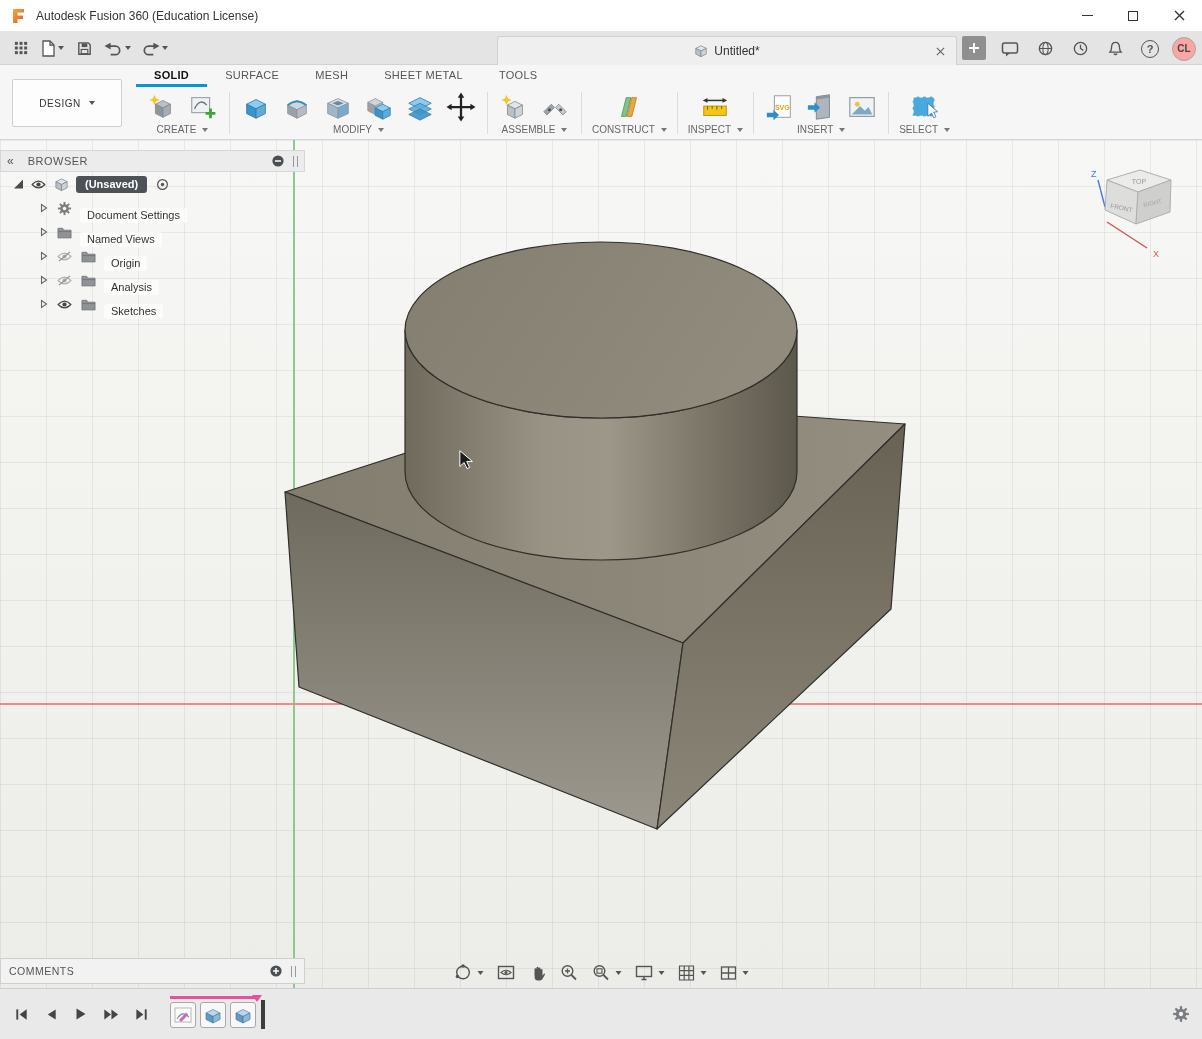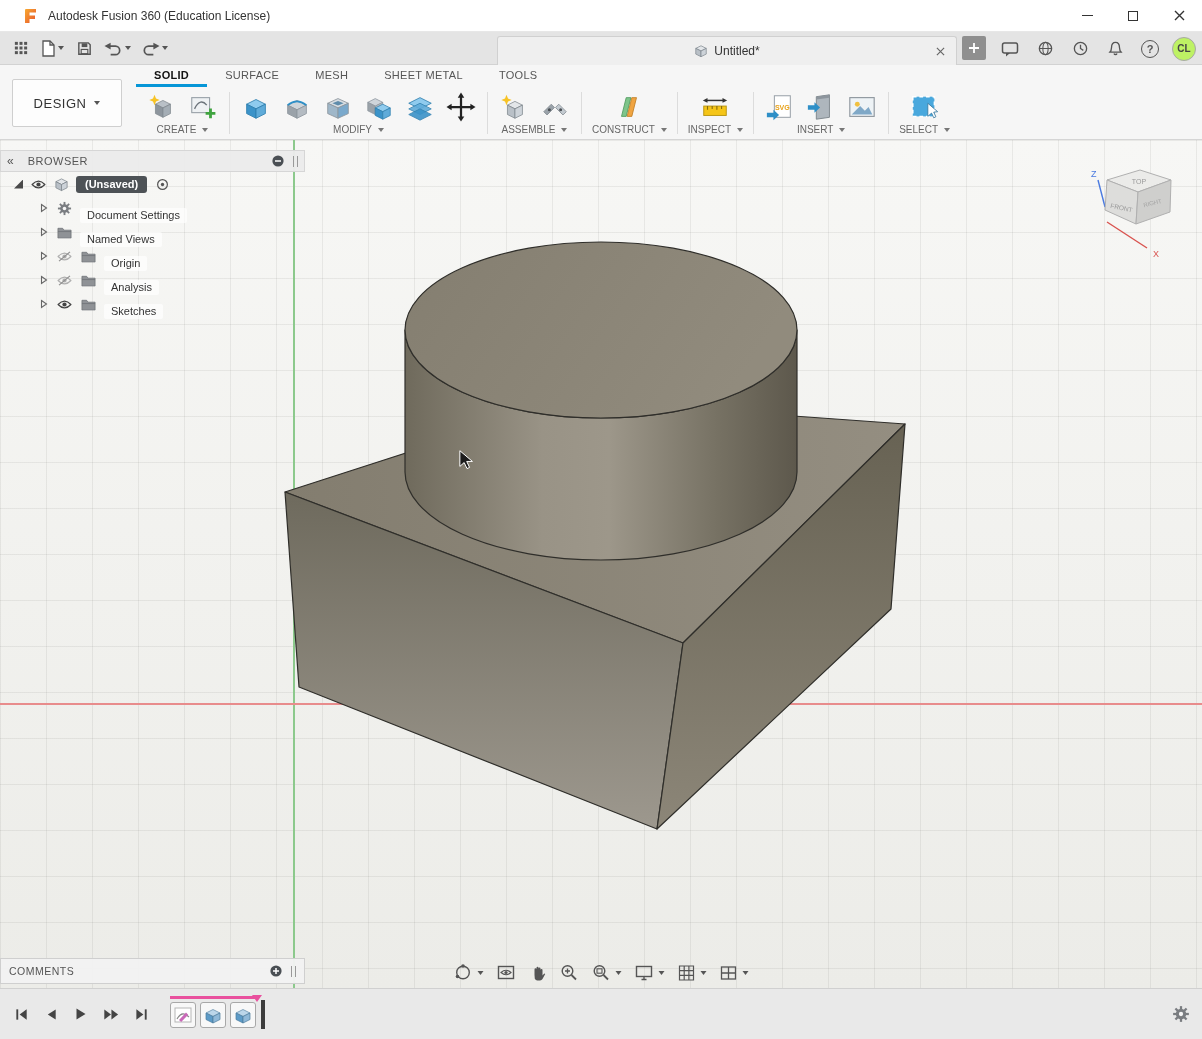--- a/index.html
+++ b/index.html
@@ -7,7 +7,7 @@
   .app { position:relative; width:1202px; height:1039px; }
 
   
-  .titlebar { height:32px; background:#ffffff; border-bottom:1px solid #e7e7e7; display:flex; align-items:center; padding-left:22px; }
+  .titlebar { height:32px; background:#ffffff; border-bottom:1px solid #e7e7e7; display:flex; align-items:center; padding-left:10px; }
   .logo { width:18px; height:18px; margin-right:8px; }
   .title-text { font-size:12px; color:#333; }
   .win-controls { margin-left:auto; display:flex; height:32px; }

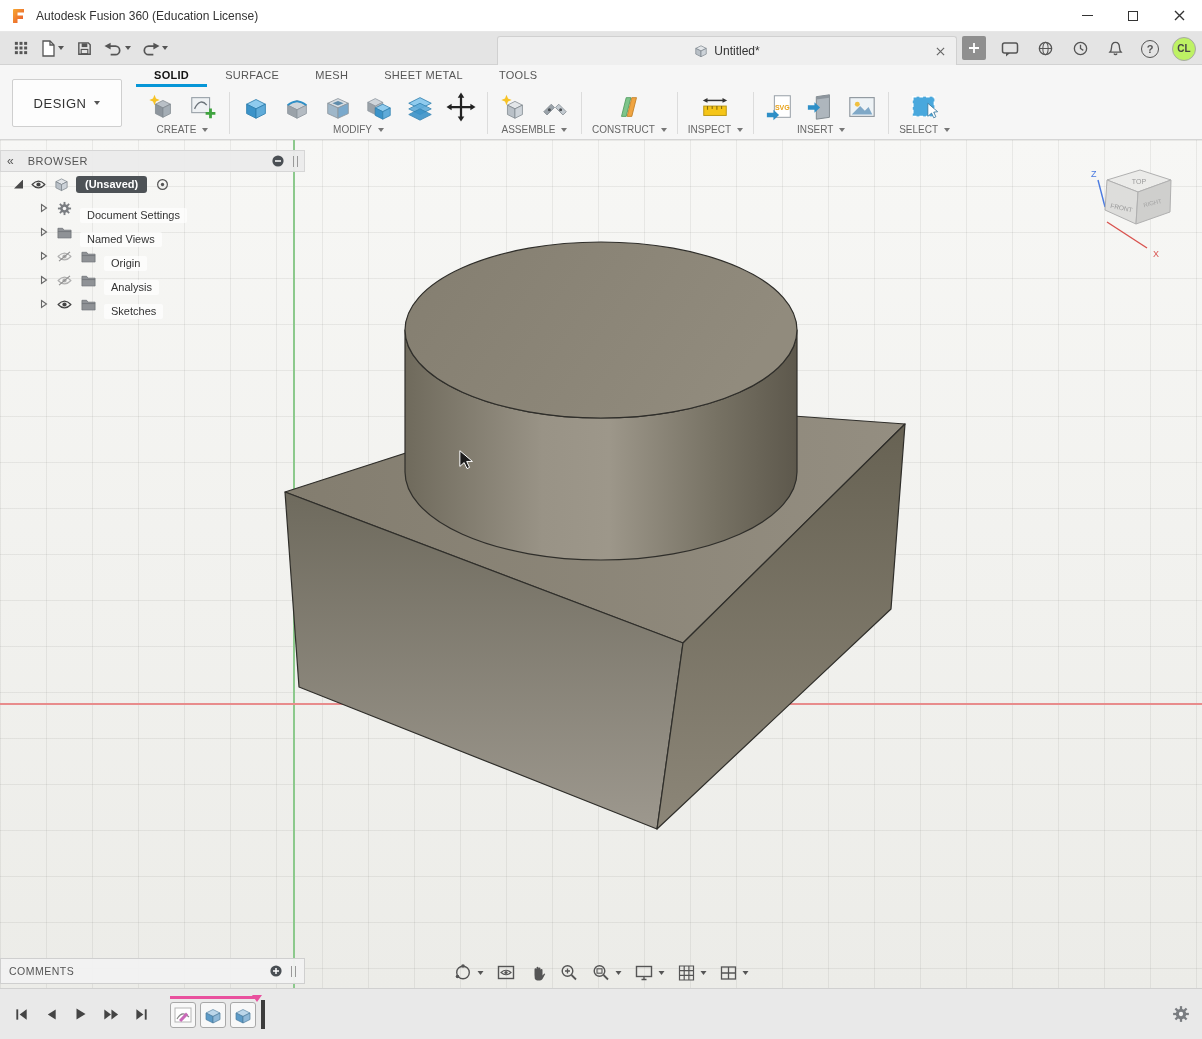--- a/index.html
+++ b/index.html
@@ -26,7 +26,7 @@
   .doc-tab-close { position:absolute; right:8px; top:6px; width:16px; height:16px; display:flex; align-items:center; justify-content:center; cursor:pointer; }
   .newtab-btn { position:absolute; left:962px; top:4px; width:24px; height:24px; background:#8f8f8f; border-radius:2px; display:flex; align-items:center; justify-content:center; cursor:pointer; }
   .tb-right { position:absolute; right:6px; top:0; height:33px; display:flex; align-items:center; gap:9px; }
-  .avatar { width:24px; height:24px; border-radius:50%; background:#bef264; border:1px solid #a8a8a8; font-size:10px; font-weight:bold; color:#444; display:flex; align-items:center; justify-content:center; cursor:pointer; }
+  .avatar { width:24px; height:24px; border-radius:50%; background:#fca5a5; border:1px solid #a8a8a8; font-size:10px; font-weight:bold; color:#444; display:flex; align-items:center; justify-content:center; cursor:pointer; }
   .help-circle { width:18px; height:18px; border-radius:50%; border:1.6px solid #555; color:#555; font-size:11px; font-weight:bold; display:flex; align-items:center; justify-content:center; }
 
   

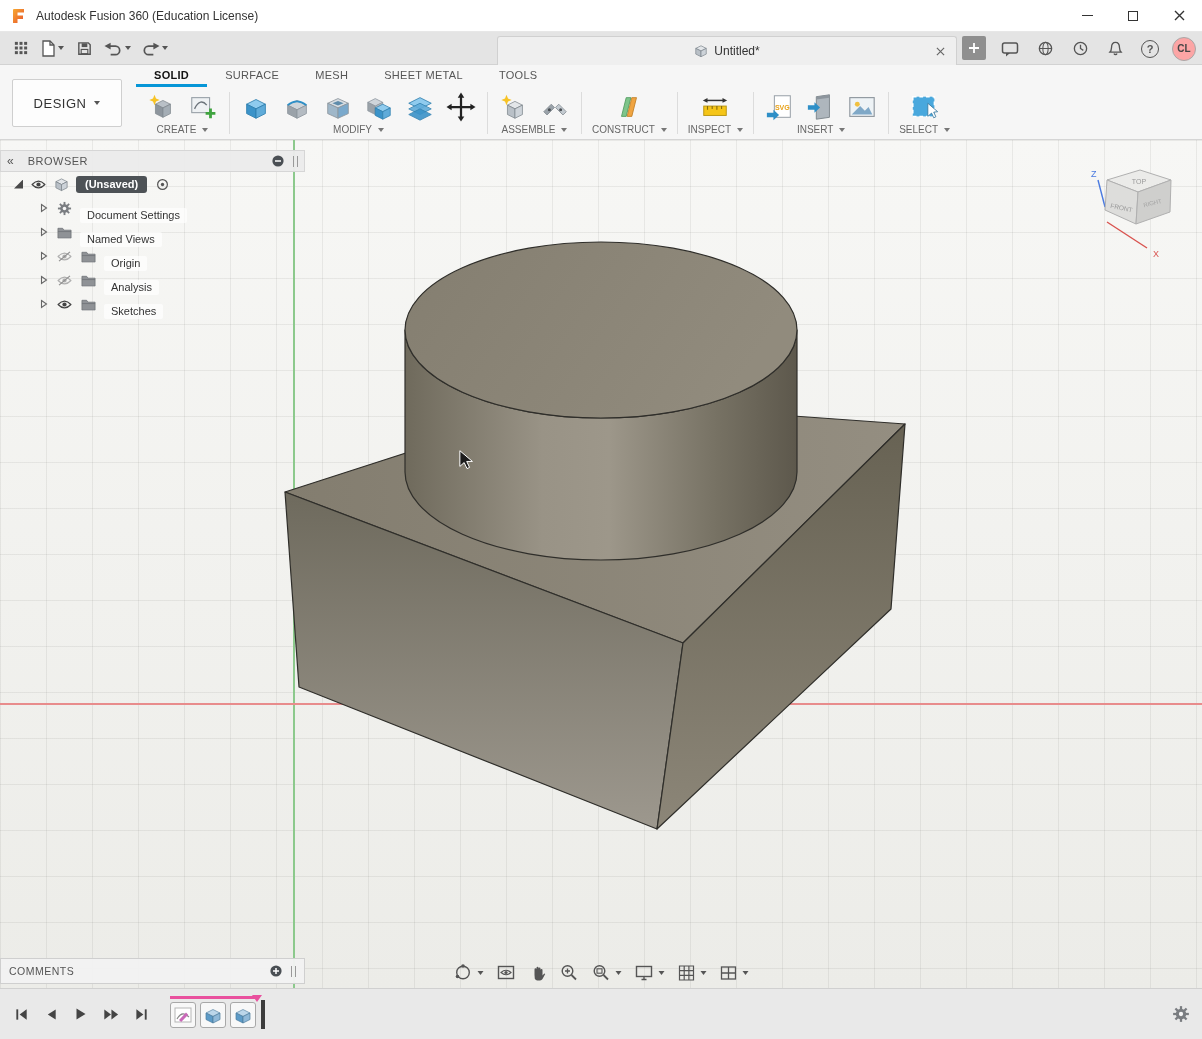--- a/index.html
+++ b/index.html
@@ -32,7 +32,7 @@
   
   .ribbon { position:relative; height:75px; background:#f6f6f6; border-bottom:1px solid #d5d5d5; }
   .design-btn { position:absolute; left:12px; top:14px; width:110px; height:48px; background:#fdfdfd; border:1px solid #cfcfcf; border-radius:2px; display:flex; align-items:center; justify-content:center; gap:6px; cursor:pointer; }
-  .design-label { font-size:13px; color:#333; letter-spacing:0.5px; }
+  .design-label { font-size:10px; color:#333; letter-spacing:0.5px; }
   .ribbon-right { margin-left:136px; display:flex; flex-direction:column; height:100%; }
   .ribbon-tabs { display:flex; height:22px; align-items:flex-end; }
   .rtab { padding:0 18px 3px 18px; font-size:11px; color:#555; letter-spacing:0.3px; border-bottom:3px solid transparent; cursor:pointer; white-space:nowrap; }

